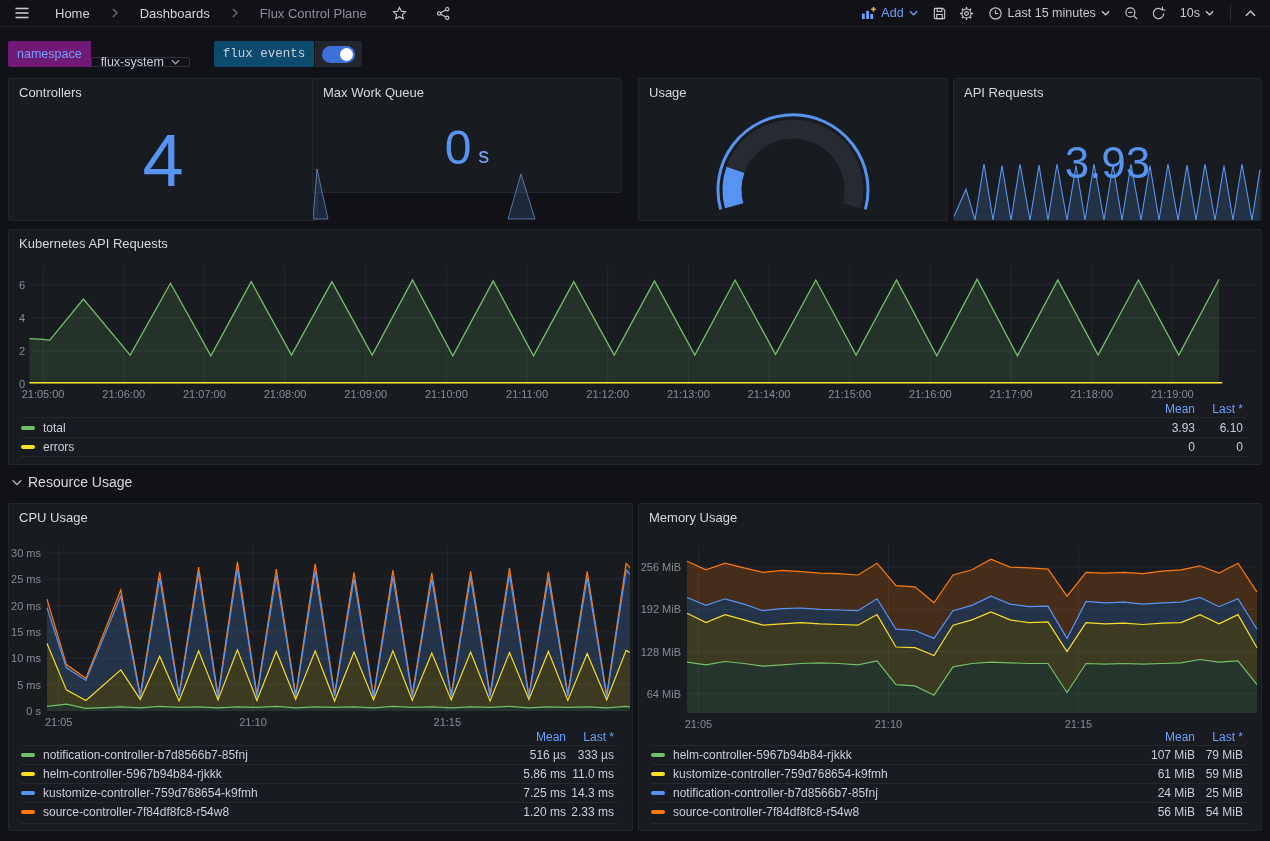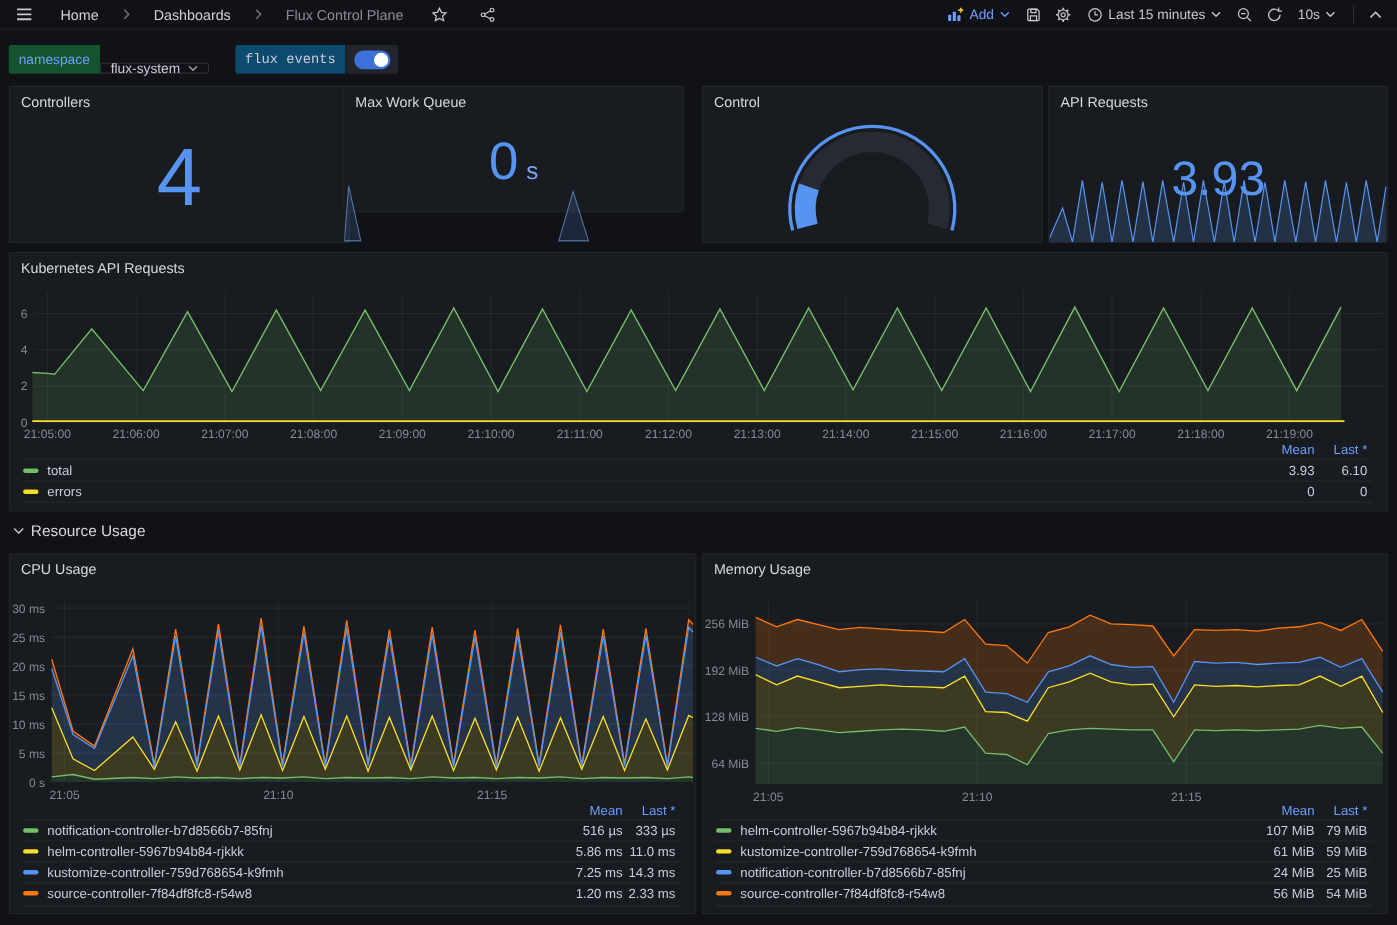--- a/index.html
+++ b/index.html
@@ -24,7 +24,7 @@
   
   .submenu { position:absolute; top:41px; left:8px; display:flex; align-items:center; height:26px; }
   .chip { display:flex; align-items:stretch; height:26px; font-size:12.5px; border-radius:2px; overflow:visible; }
-  .chip-label { background:#14532d; color:#6E9FFF; display:flex; align-items:center; padding:12px 9px; border-radius:2px 0 0 2px; }
+  .chip-label { background:#701a75; color:#6E9FFF; display:flex; align-items:center; padding:12px 9px; border-radius:2px 0 0 2px; }
   .chip-value { border:1px solid #2e3138; color:#CCCCDC; display:flex; align-items:center; gap:7px; padding:0 9px; border-radius:0 2px 2px 0; cursor:pointer;margin-top:16px; }
   .chip-plain { background:#0c4a6e; color:#CCCCDC; display:flex; align-items:center; padding:0 9px; border-radius:2px 0 0 2px;font-family:Liberation Mono, monospace; }
   .toggle-wrap { background:#22252B; display:flex; align-items:center; padding:0 7px; margin-left:1px; border-radius:0 2px 2px 0; cursor:pointer; }

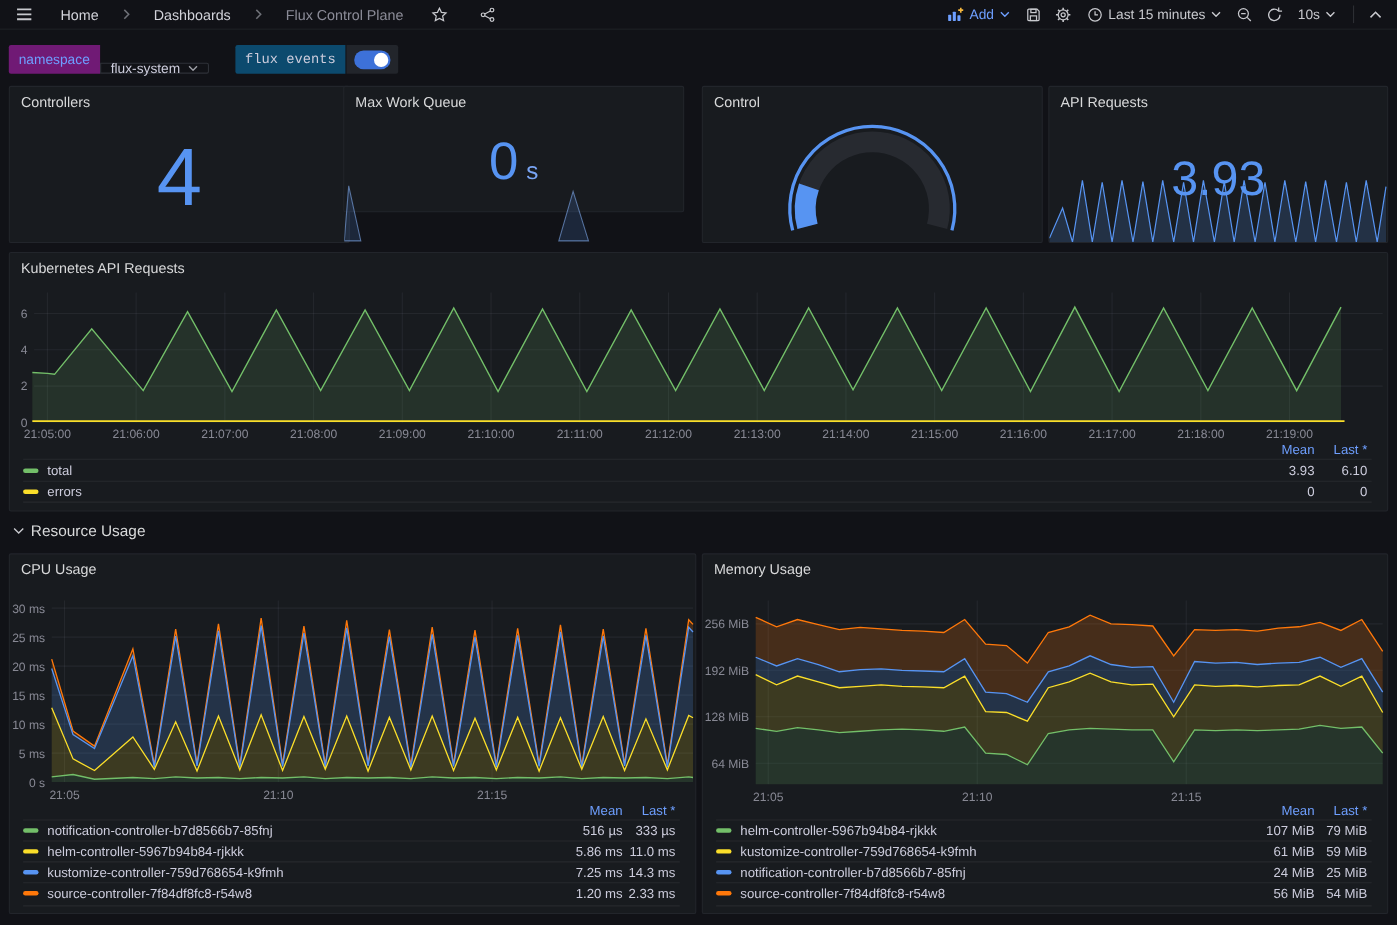--- a/index.html
+++ b/index.html
@@ -209,7 +209,7 @@
 </div>
 
 <div class="panel" style="left:638px; top:78px; width:310px; height:143px;">
-  <div class="panel-title">Control</div>
+  <div class="panel-title">Usage</div>
   <svg id="memory-gauge" width="308" height="141" style="position:absolute;left:0;top:0;">
       <path d="M95.1 126.8 A61 61 0 1 1 212.9 126.8" fill="none" stroke="#272A30" stroke-width="19"></path>
       <path d="M95.1 126.8 A61 61 0 0 1 96.4 90.9" fill="none" stroke="#5794F2" stroke-width="19"></path>

